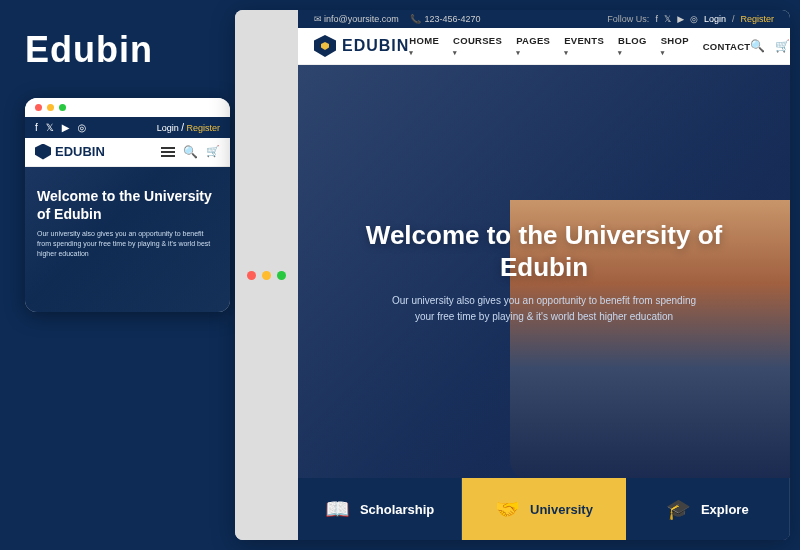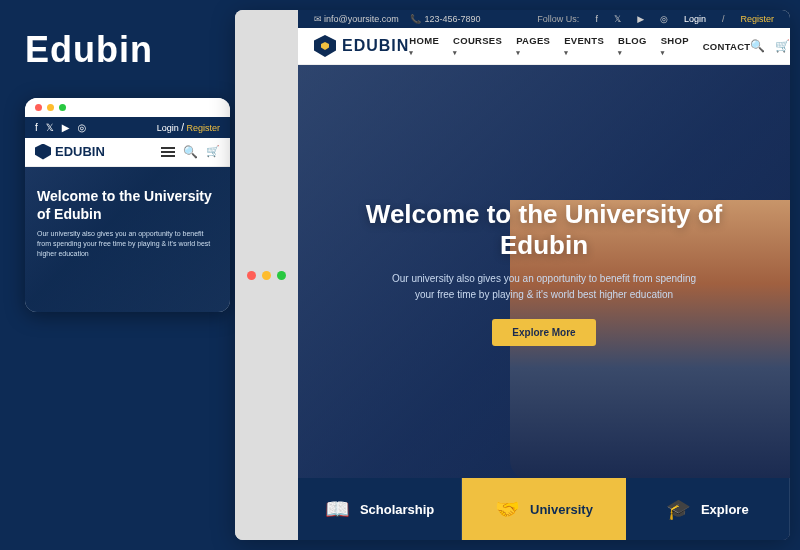--- a/index.html
+++ b/index.html
@@ -432,7 +432,7 @@
         </span>
         <span>
           <span>📞</span>
-          <span>123-456-7890</span>
+          <span>123-456-4270</span>
         </span>
       </div>
       <div class="site-topbar-right">

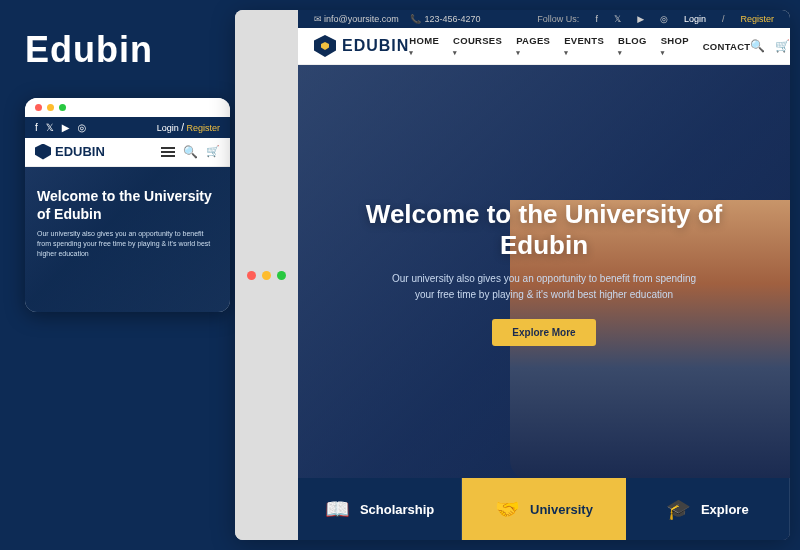--- a/index.html
+++ b/index.html
@@ -201,7 +201,7 @@
     .site-topbar-right {
       display: flex;
       align-items: center;
-      gap: 16px;
+      gap: 6px;
       font-size: 9px;
       color: #aaa;
     }

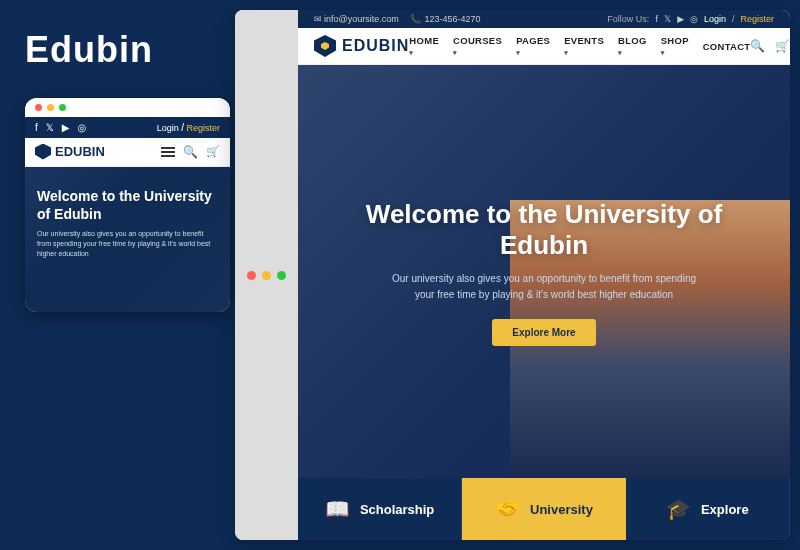--- a/index.html
+++ b/index.html
@@ -473,7 +473,6 @@
       </div>
       <h1>Welcome to the University of Edubin</h1>
       <p>Our university also gives you an opportunity to benefit from spending your free time by playing &amp; it's world best higher education</p>
-      <button class="hero-btn">Explore More</button>
 
       <div class="feature-bar">
         <div class="feature-item">

